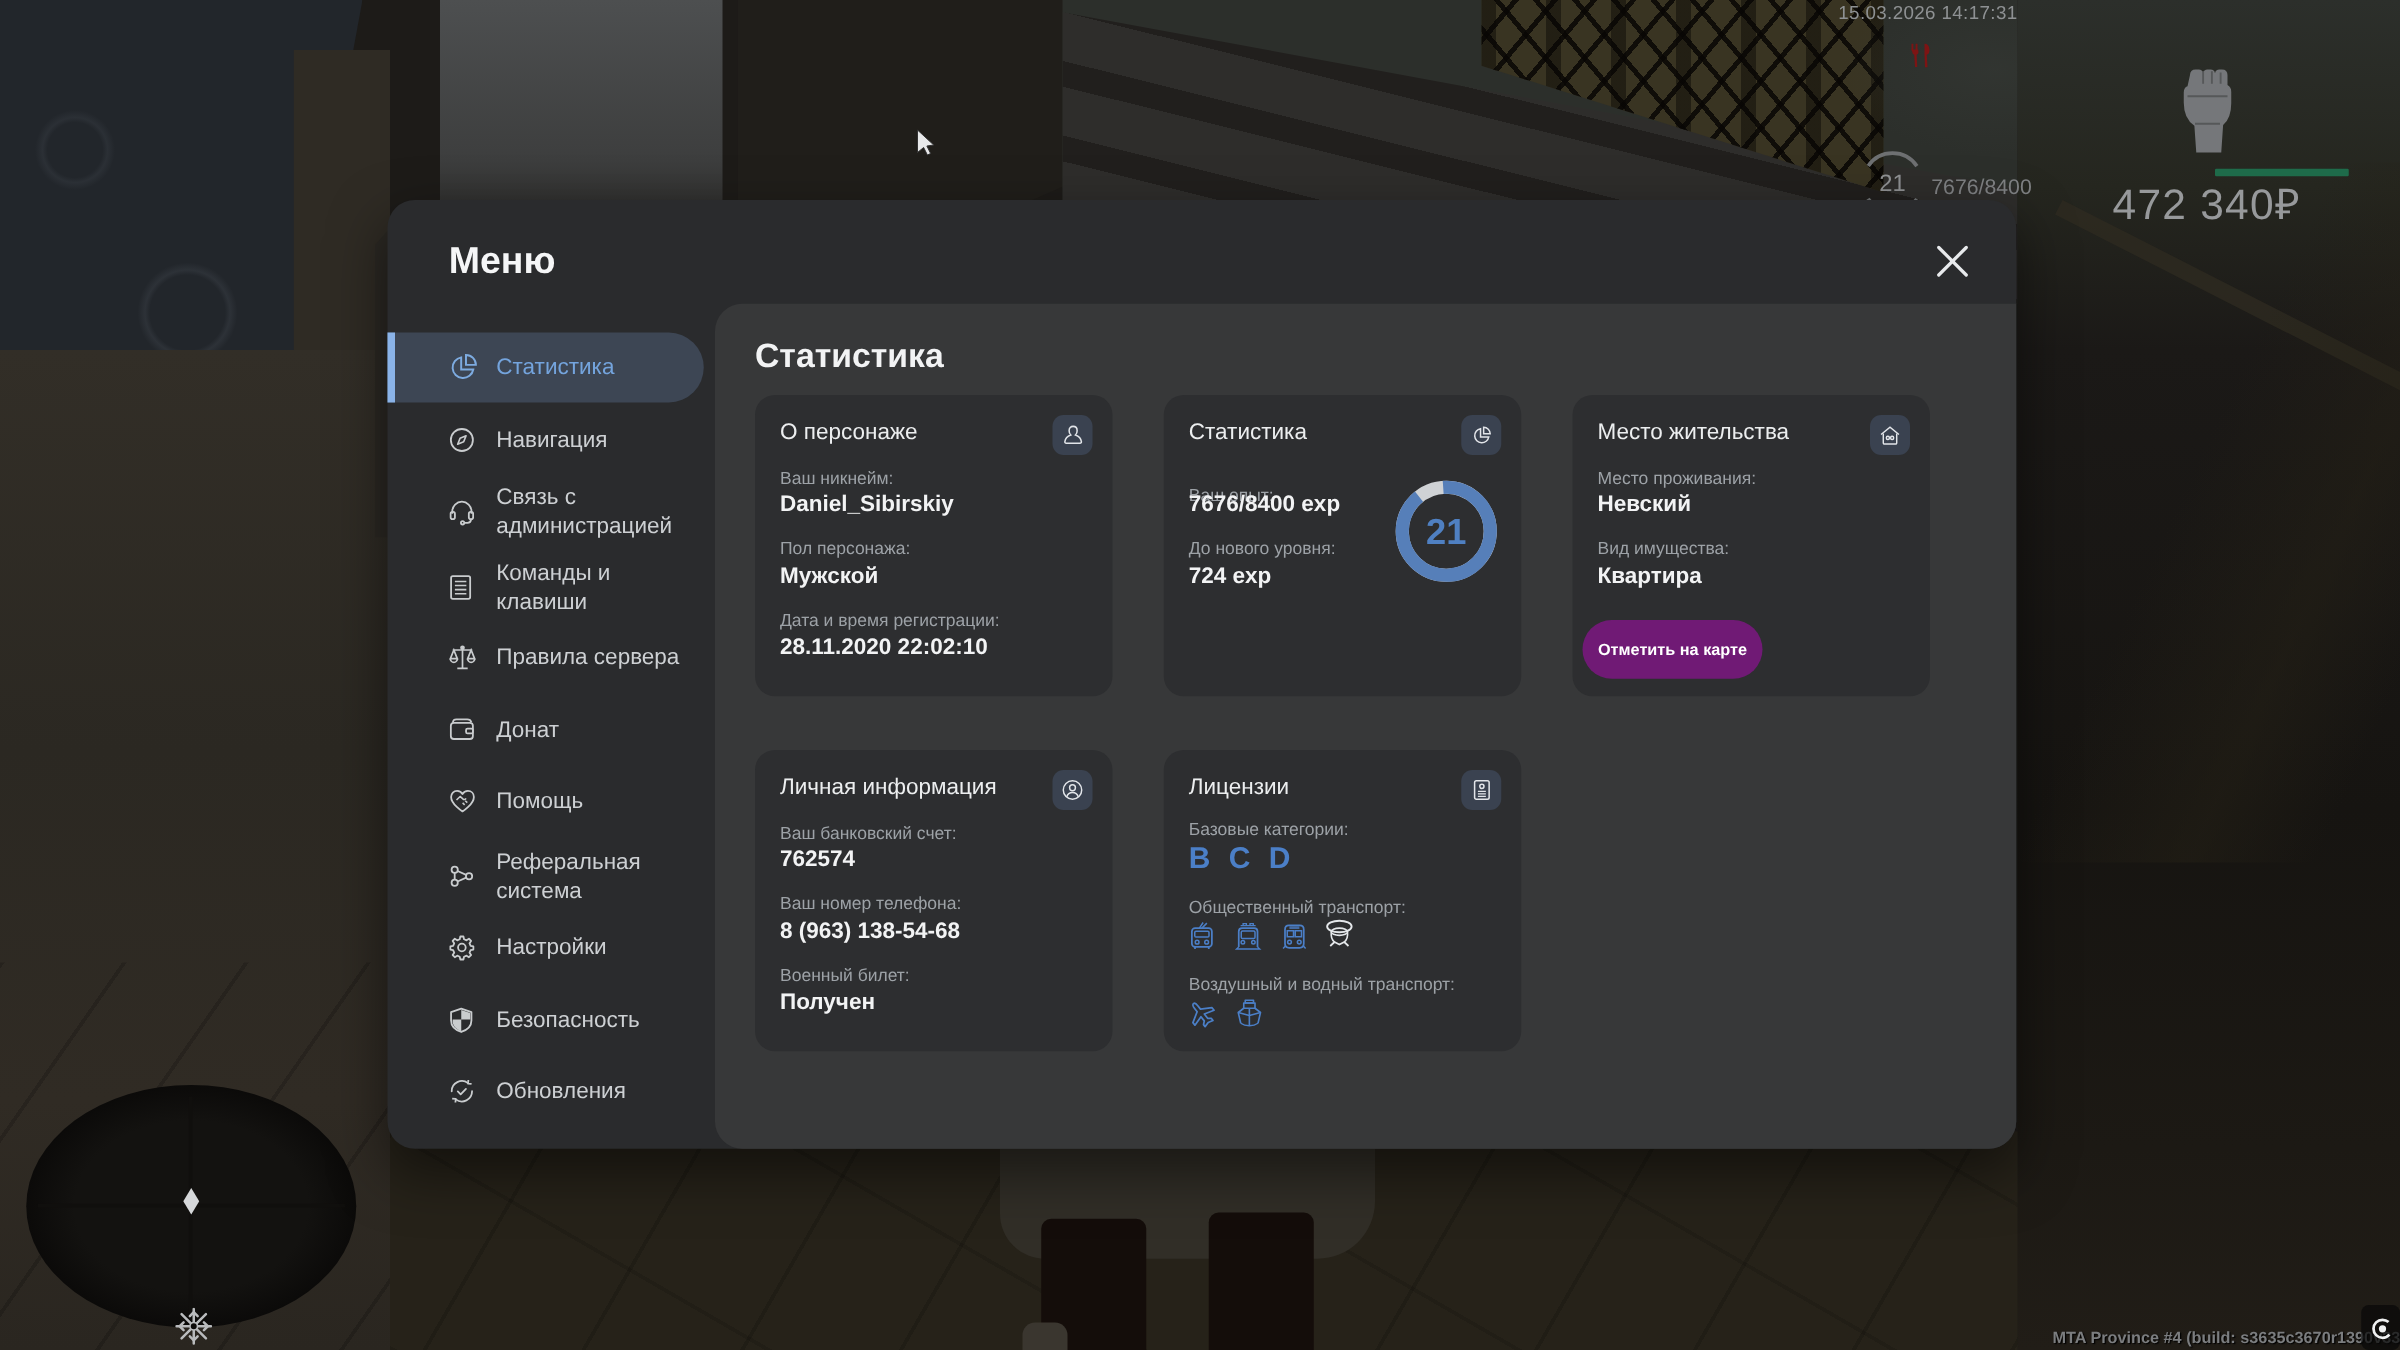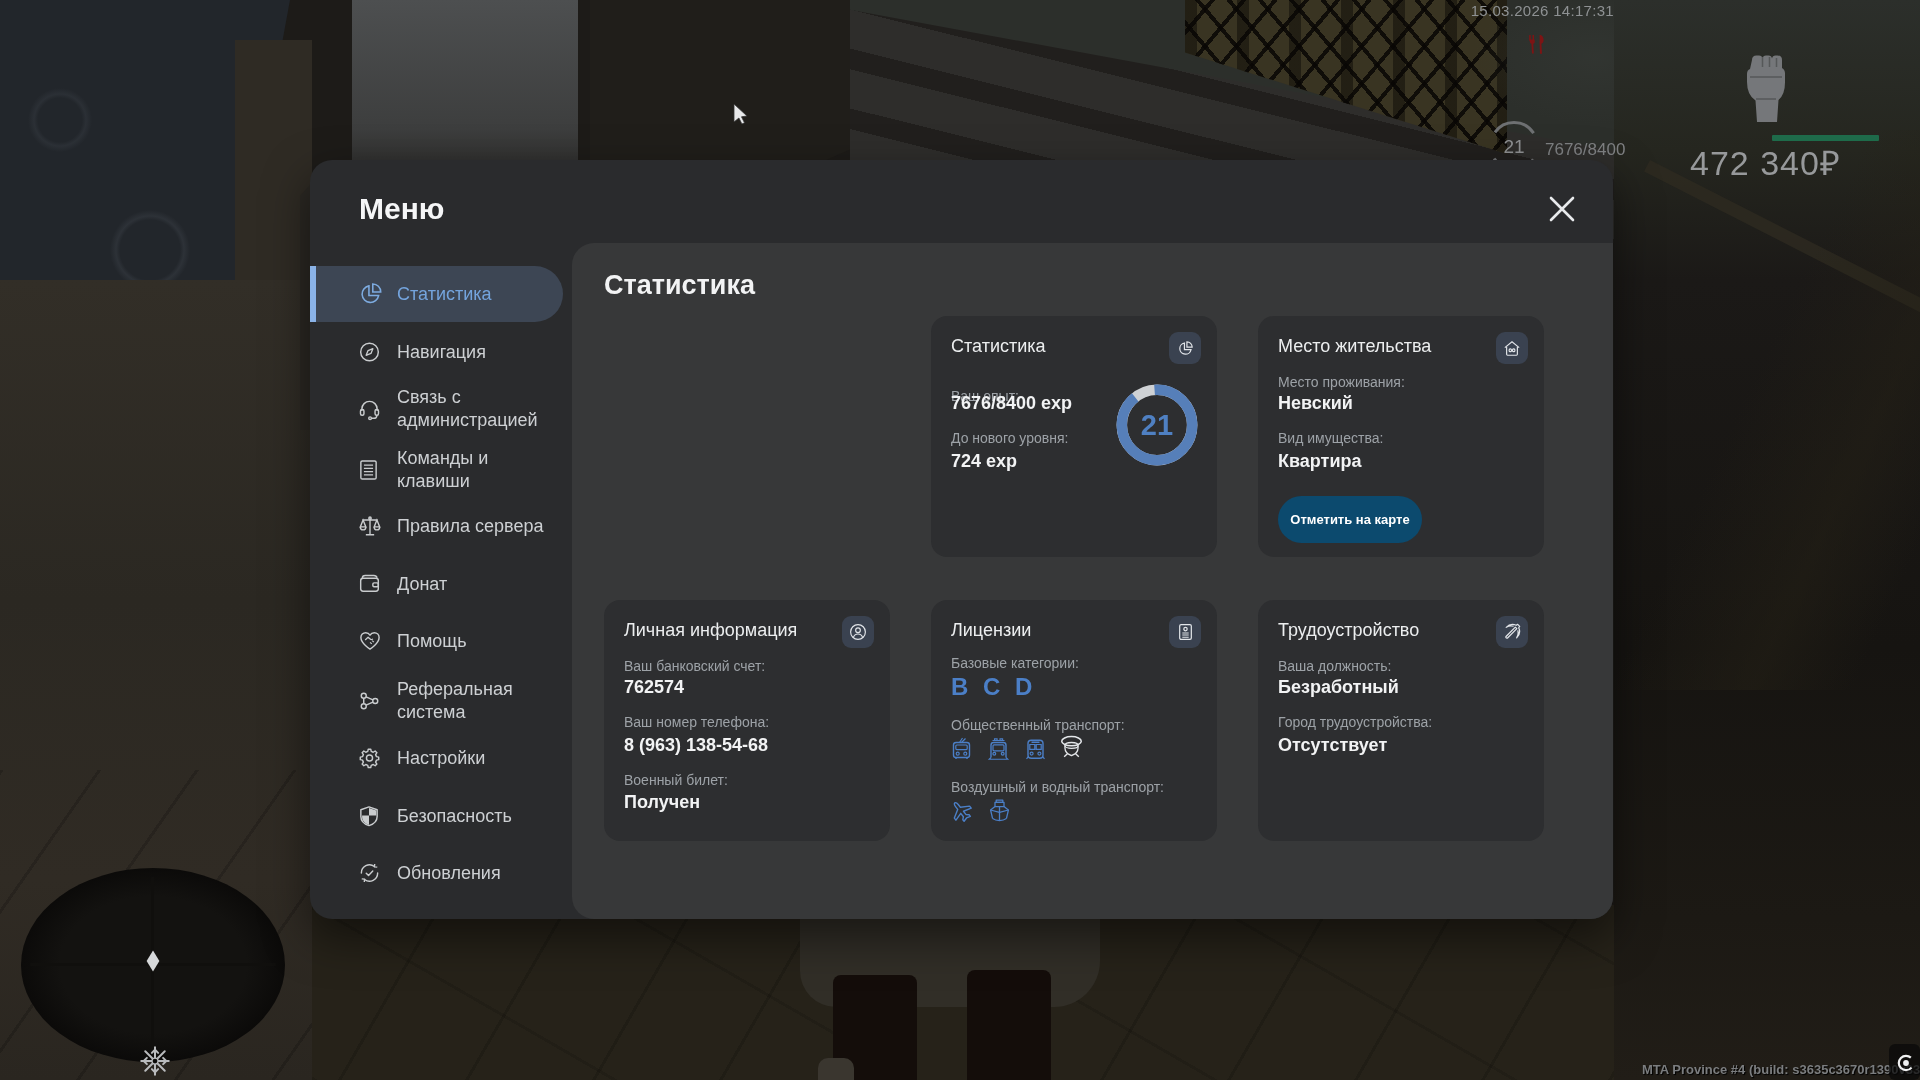--- a/index.html
+++ b/index.html
@@ -208,6 +208,22 @@
     </svg>
 <div class="st" style="top:873px">Обновления</div>
 
+<div class="card" style="left:604px;top:316px">
+<div class="ct">О персонаже</div>
+<div class="chip">
+        <svg width="17" height="18" viewBox="0 0 18 19">
+          <g fill="none" stroke="#e2e5e9" stroke-width="1.3">
+            <path d="M9 2.2c2 0 3.4 1.5 3.4 3.6 0 1.5-.6 2.9-1.4 3.7 2.6.9 4.6 2.9 5 5.6.1.8-.4 1.4-1.2 1.4H3.2c-.8 0-1.3-.6-1.2-1.4.4-2.7 2.4-4.7 5-5.6-.8-.8-1.4-2.2-1.4-3.7C5.6 3.7 7 2.2 9 2.2z"></path>
+          </g>
+        </svg>
+      </div>
+<div class="lbl" style="top:66px">Ваш никнейм:</div>
+<div class="val" style="top:87px">Daniel_Sibirskiy</div>
+<div class="lbl" style="top:122px">Пол персонажа:</div>
+<div class="val" style="top:145px">Мужской</div>
+<div class="lbl" style="top:180px">Дата и время регистрации:</div>
+<div class="val" style="top:202px">28.11.2020 22:02:10</div>
+</div>
 
 <div class="card" style="left:931px;top:316px">
 <div class="ct">Статистика</div>

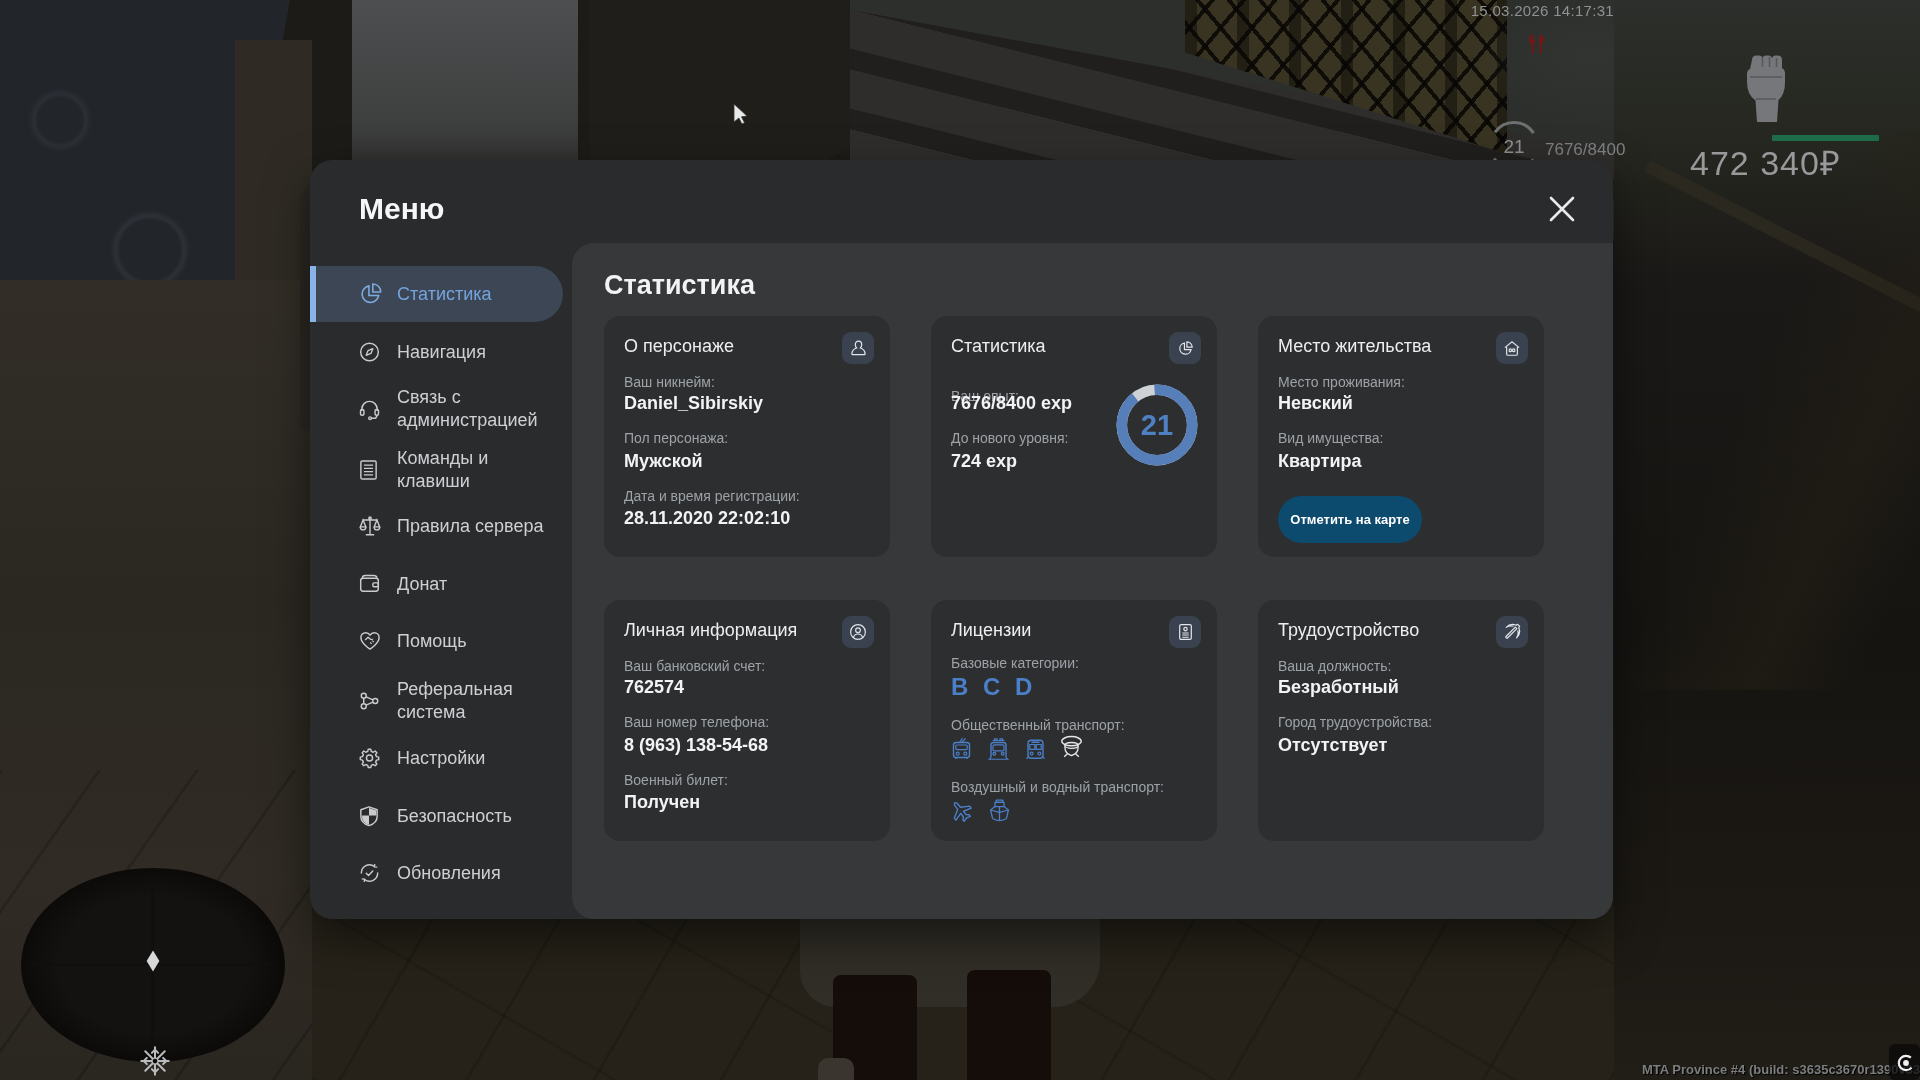--- a/index.html
+++ b/index.html
@@ -260,7 +260,7 @@
 <div class="val" style="top:87px">Невский</div>
 <div class="lbl" style="top:122px">Вид имущества:</div>
 <div class="val" style="top:145px">Квартира</div>
-<div class="abs" style="left:20px;top:180px;width:144px;height:47px;background:#0c4a6e;border-radius:24px;display:flex;align-items:center;justify-content:center;font-size:13px;font-weight:bold;color:#fff">Отметить на карте</div>
+<div class="abs" style="left:8px;top:180px;width:144px;height:47px;background:#701a75;border-radius:24px;display:flex;align-items:center;justify-content:center;font-size:13px;font-weight:bold;color:#fff">Отметить на карте</div>
 </div>
 
 <div class="card" style="left:604px;top:600px">

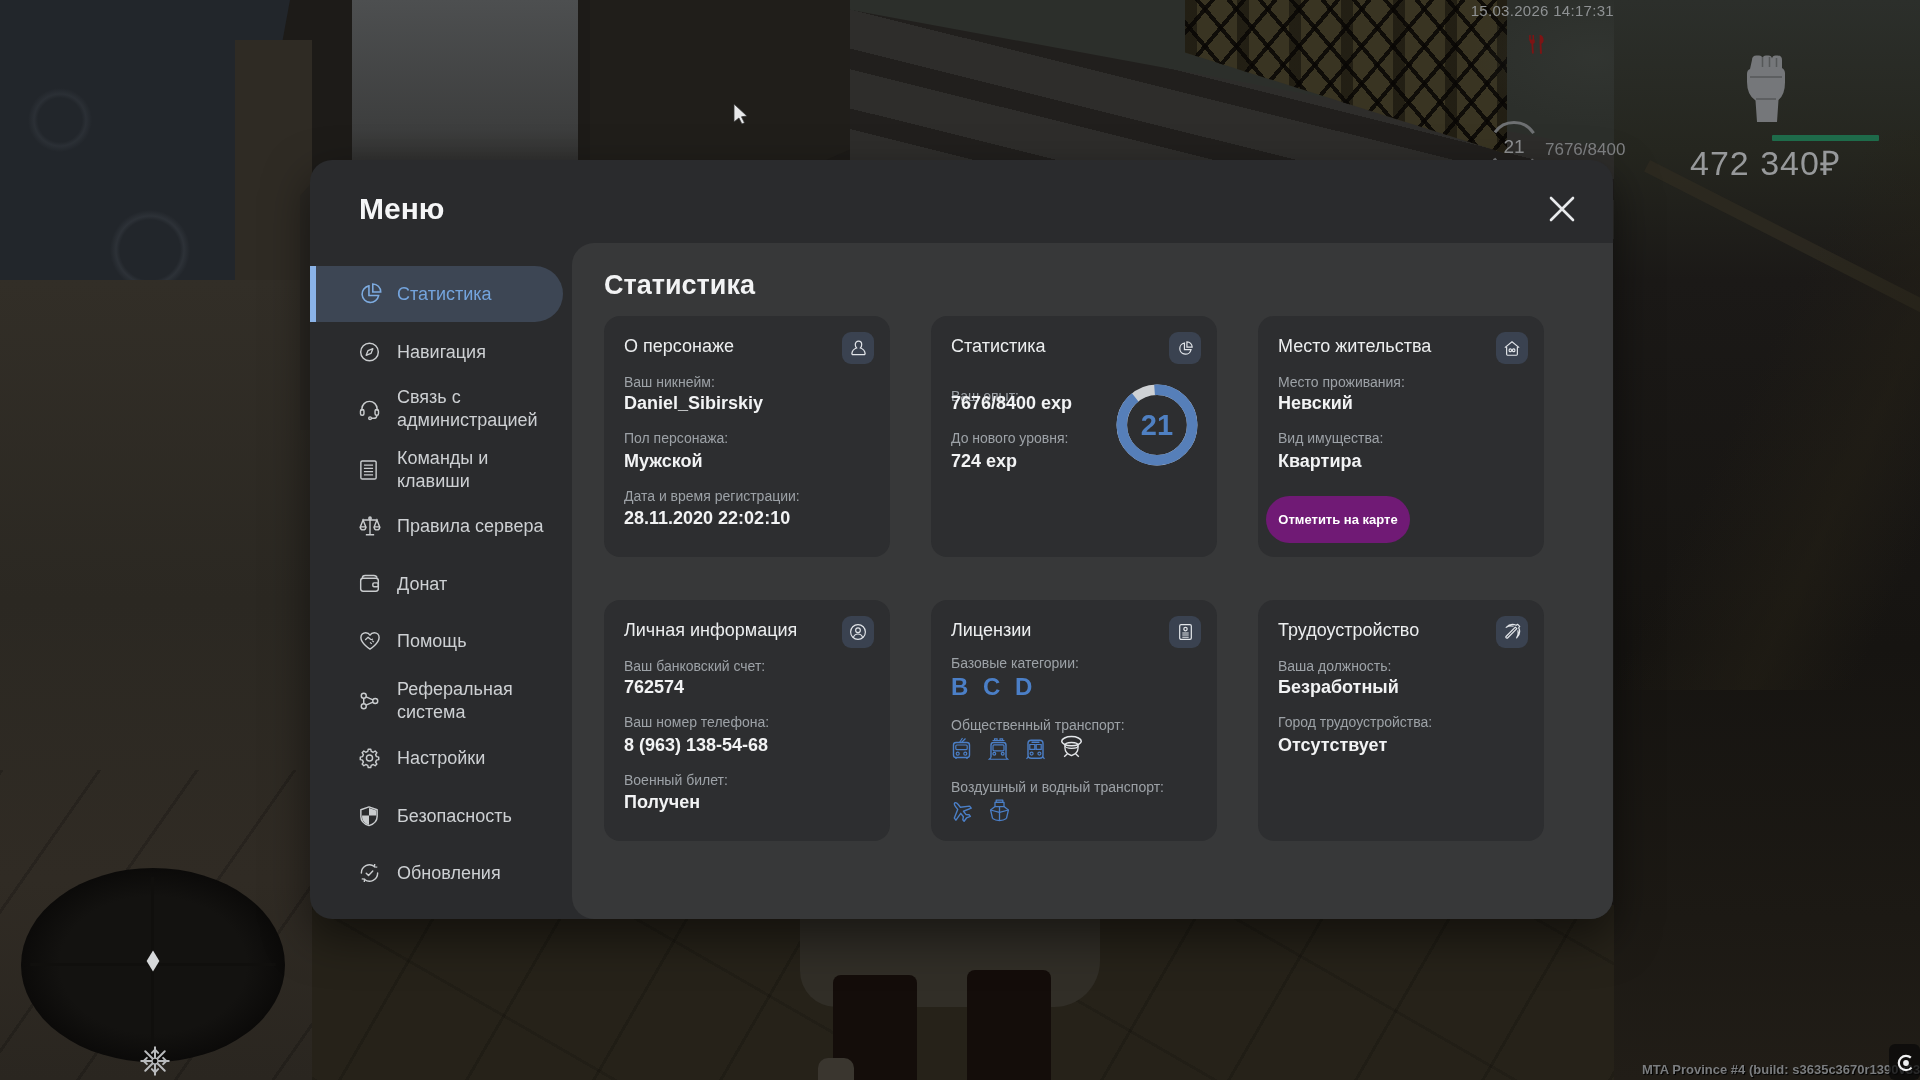--- a/index.html
+++ b/index.html
@@ -357,21 +357,6 @@
       </svg>
 </div>
 
-<div class="card" style="left:1258px;top:600px">
-<div class="ct">Трудоустройство</div>
-<div class="chip">
-        <svg width="18" height="18" viewBox="0 0 19 19">
-          <g fill="none" stroke="#e2e5e9" stroke-width="1.3" stroke-linejoin="round">
-            <path d="M3.2 14.2L13 4.4l1.6 1.6-9.8 9.8c-.9.9-2.5-.7-1.6-1.6z"></path>
-            <path d="M11.2 3.4C8.4 2.6 5.8 3 3.4 4.6 6.2 1.6 10.4.8 14 2.4l1.5-1 2.1 2.1-1 1.5c1.6 3.6.8 7.8-2.2 10.6 1.6-2.4 2-5 1.2-7.8"></path>
-          </g>
-        </svg>
-      </div>
-<div class="lbl" style="top:66px">Ваша должность:</div>
-<div class="val" style="top:87px">Безработный</div>
-<div class="lbl" style="top:122px">Город трудоустройства:</div>
-<div class="val" style="top:145px">Отсутствует</div>
-</div>
 
 </div>
 </body></html>

